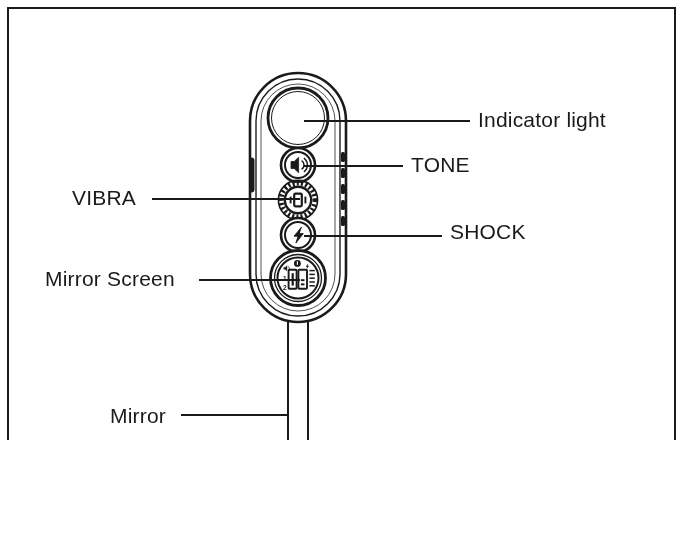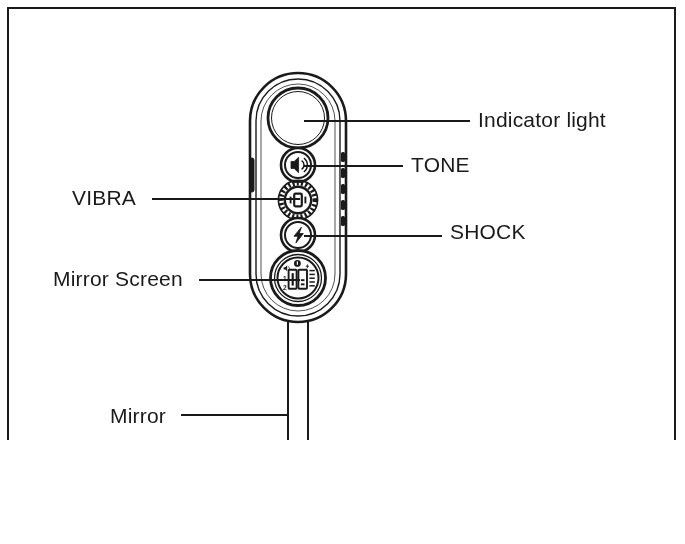--- a/index.html
+++ b/index.html
@@ -47,7 +47,7 @@
   .label-tone      { left: 411px; top: 153px; }
   .label-shock     { left: 450px; top: 220px; }
   .label-vibra     { left: 72px;  top: 186px; }
-  .label-mirror    { left: 53px;  top: 267px; }
+  .label-mirror    { left: 45px;  top: 267px; }
   .label-string    { left: 110px; top: 404px; }
 </style>
 </head>

